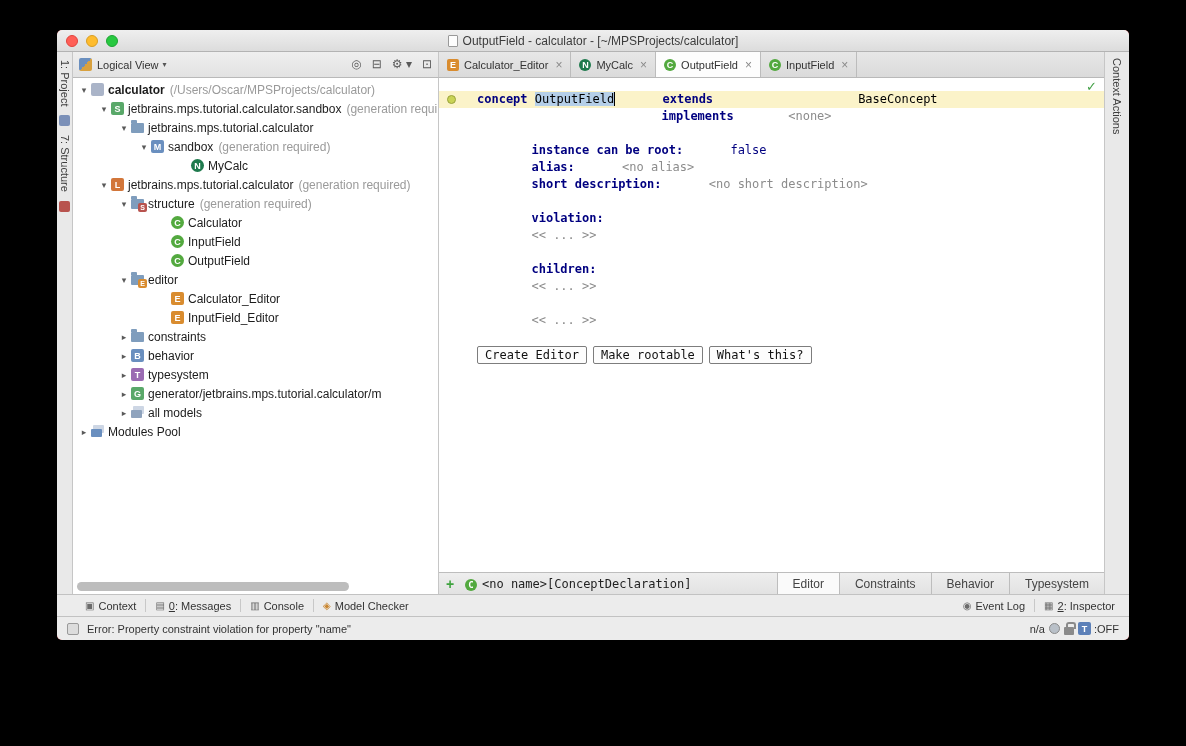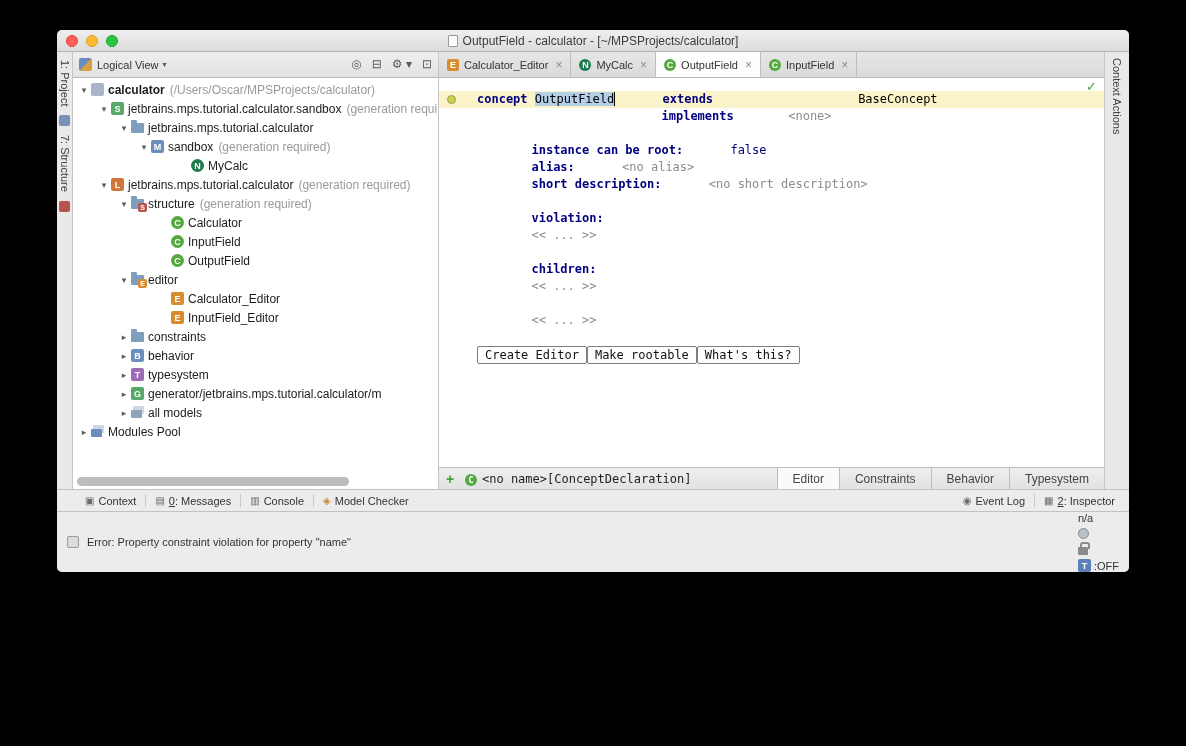--- a/index.html
+++ b/index.html
@@ -9,7 +9,7 @@
     font-family:"Liberation Sans", sans-serif; overflow:hidden; position:relative;
   }
   .window {
-    position:absolute; left:57px; top:30px; width:1072px; height:542px;
+    position:absolute; left:57px; top:30px; width:1072px; height:610px;
     border-radius:5px; overflow:hidden; background:#ef4444;
     display:flex; flex-direction:column;
     box-shadow:0 22px 55px rgba(0,0,0,.65), 0 0 1px rgba(0,0,0,.5);

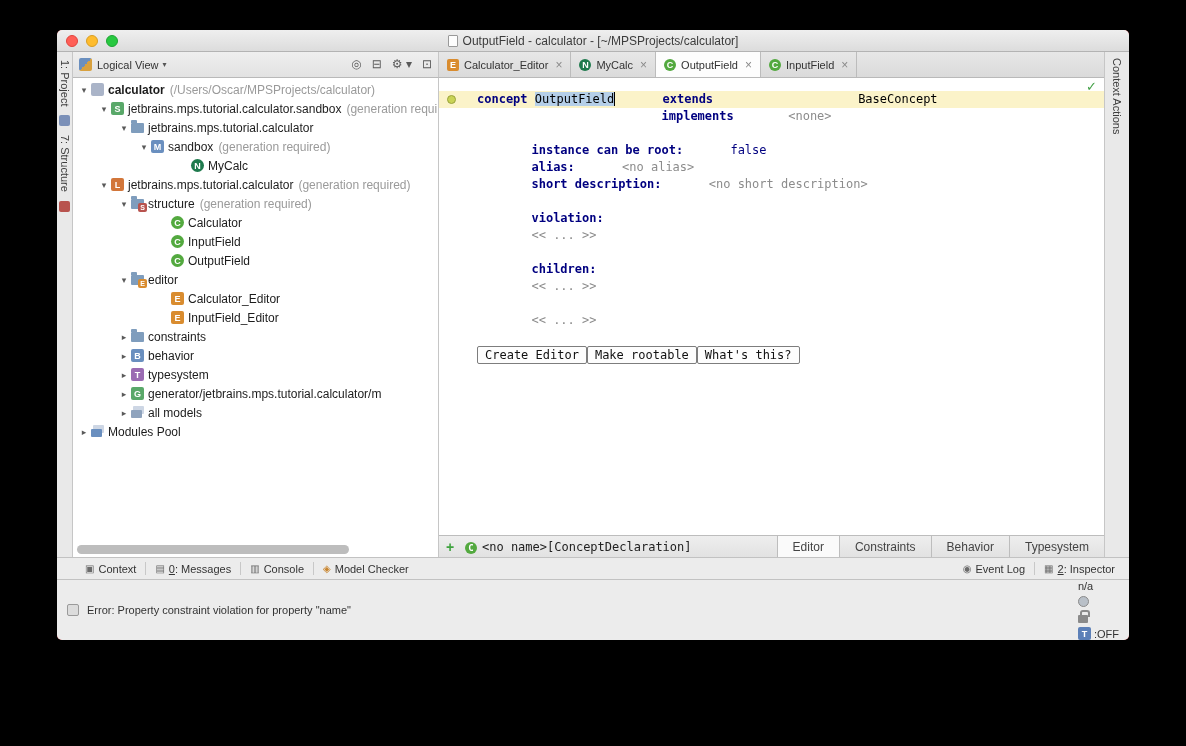--- a/index.html
+++ b/index.html
@@ -100,7 +100,7 @@
     border-radius:50%; background:#c9d355; border:1px solid #9aa33c; }
   .ok-mark { position:absolute; top:1px; right:7px; font-size:13px; font-weight:bold;
     color:var(--ok-green,#43a047); font-family:"DejaVu Sans", sans-serif; }
-  .btn-row { display:flex; gap:0; padding-left:38px; margin-top:0; }
+  .btn-row { display:flex; gap:6px; padding-left:38px; margin-top:0; }
   .code-btn { font-family:"DejaVu Sans Mono", monospace; font-size:12px; color:#111;
     background:#fdfdfd; border:1px solid #7d7d7d; border-radius:2px; padding:1px 7px; }
   .editor-footer { flex:0 0 22px; display:flex; align-items:center;

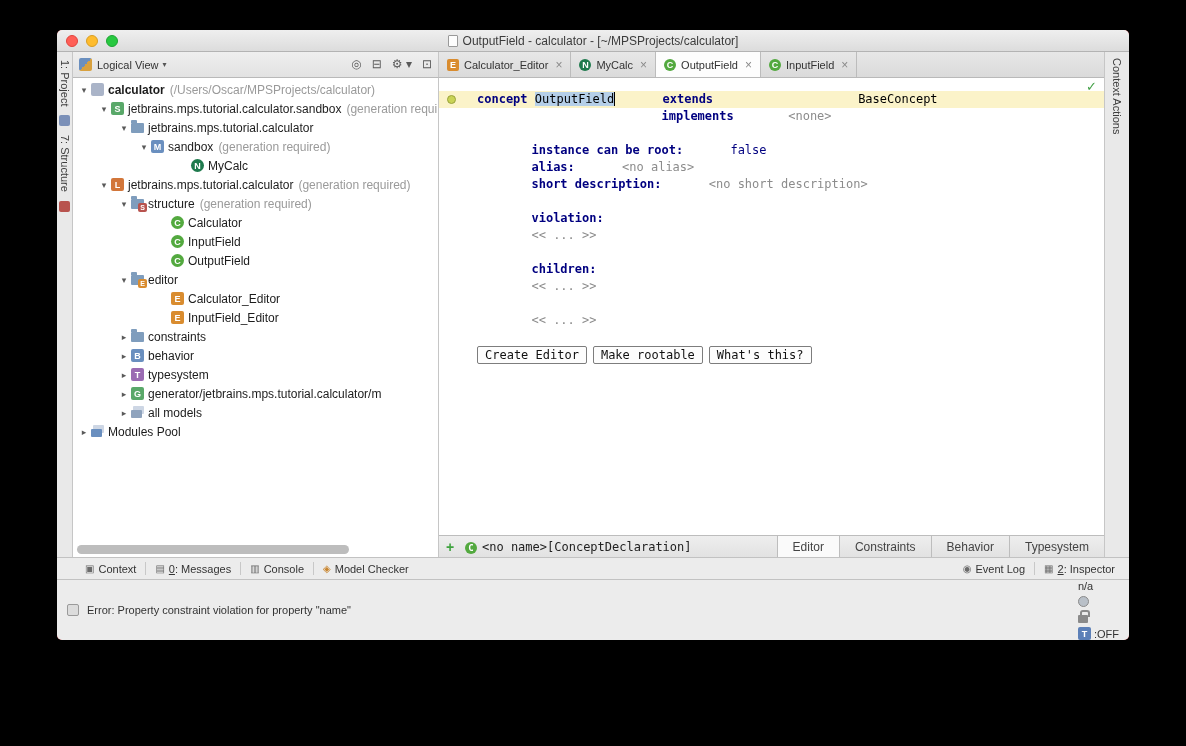--- a/index.html
+++ b/index.html
@@ -126,7 +126,7 @@
     display:flex; align-items:center; gap:8px; padding:0 10px; font-size:11px; color:#333; }
   .status-msg-icon { width:12px; height:12px; border:1px solid #9a9a9a;
     border-radius:2px; background:#dcdcdc; }
-  .sb-right { margin-left:auto; display:flex; gap:4px;flex-direction:column; }
+  .sb-right { margin-left:auto; display:flex; align-items:center; gap:4px; }
   .hector { width:11px; height:11px; border-radius:50%; background:#b9c0c8; border:1px solid #8a8a8a; }
   .lock { width:10px; height:8px; background:#8a8a8a; border-radius:1px; position:relative; margin-top:4px; }
   .lock::before { content:""; position:absolute; top:-5px; left:2px; width:6px; height:5px;

